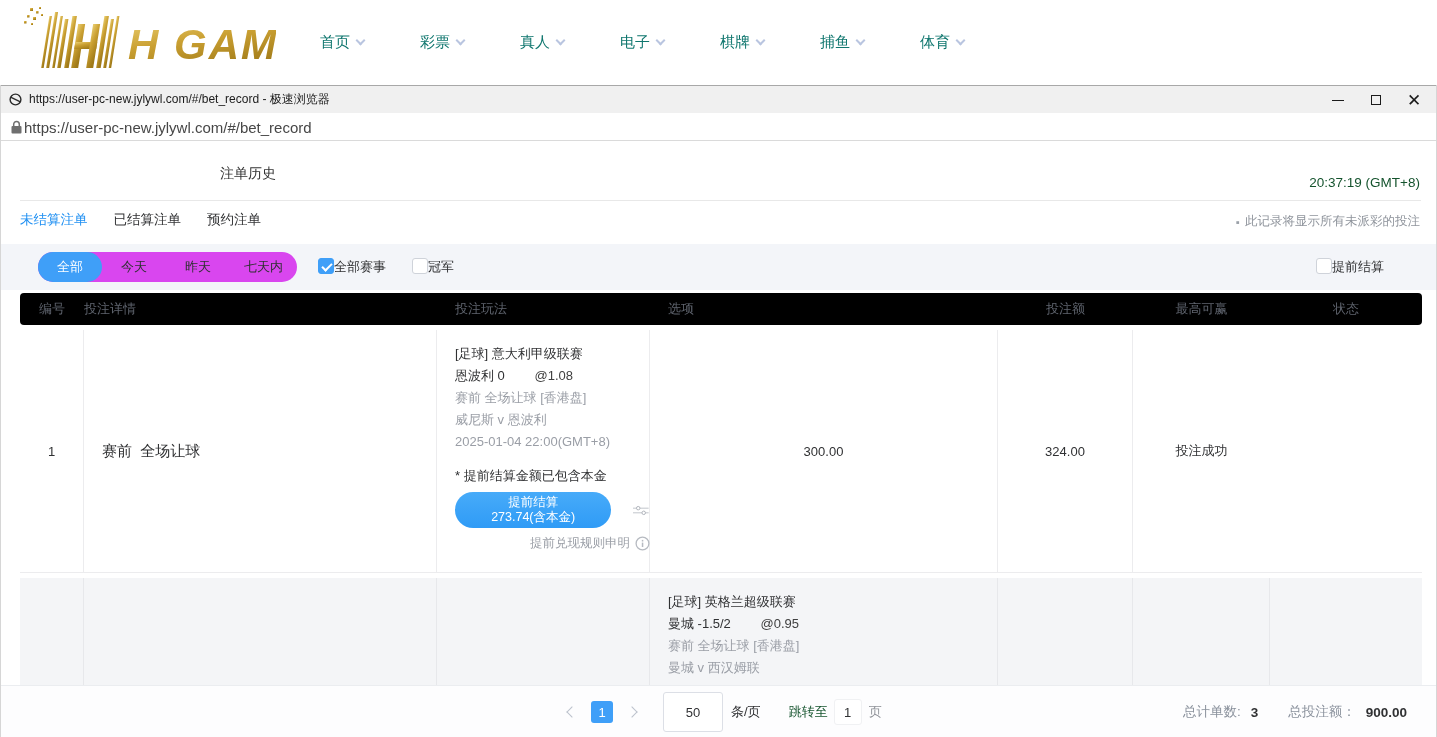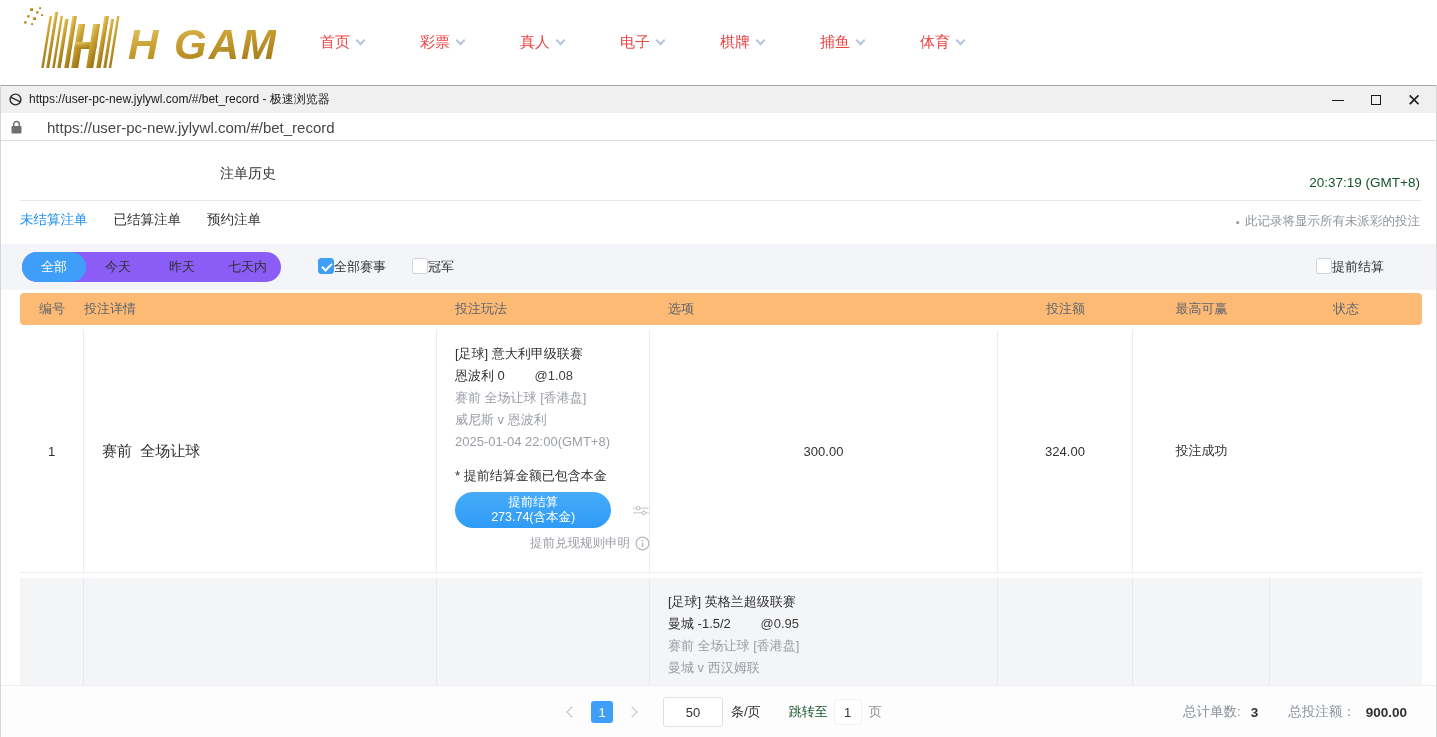--- a/index.html
+++ b/index.html
@@ -11,7 +11,7 @@
   .site-header { position:absolute; top:0; left:0; right:0; height:84px; background:#fff; }
   .logo { position:absolute; left:6px; top:6px; cursor:pointer; }
   .main-nav { position:absolute; left:320px; top:0; height:84px; display:flex; align-items:center; gap:56px; }
-  .nav-item { display:flex; align-items:center; gap:7px; font-size:15px; color:#ef4444; cursor:pointer; }
+  .nav-item { display:flex; align-items:center; gap:7px; font-size:15px; color:#0f766e; cursor:pointer; }
   .chev-down { width:7px; height:7px; border-right:2px solid #b9c5e0; border-bottom:2px solid #b9c5e0; transform:rotate(45deg); margin-top:-4px; }
 
   

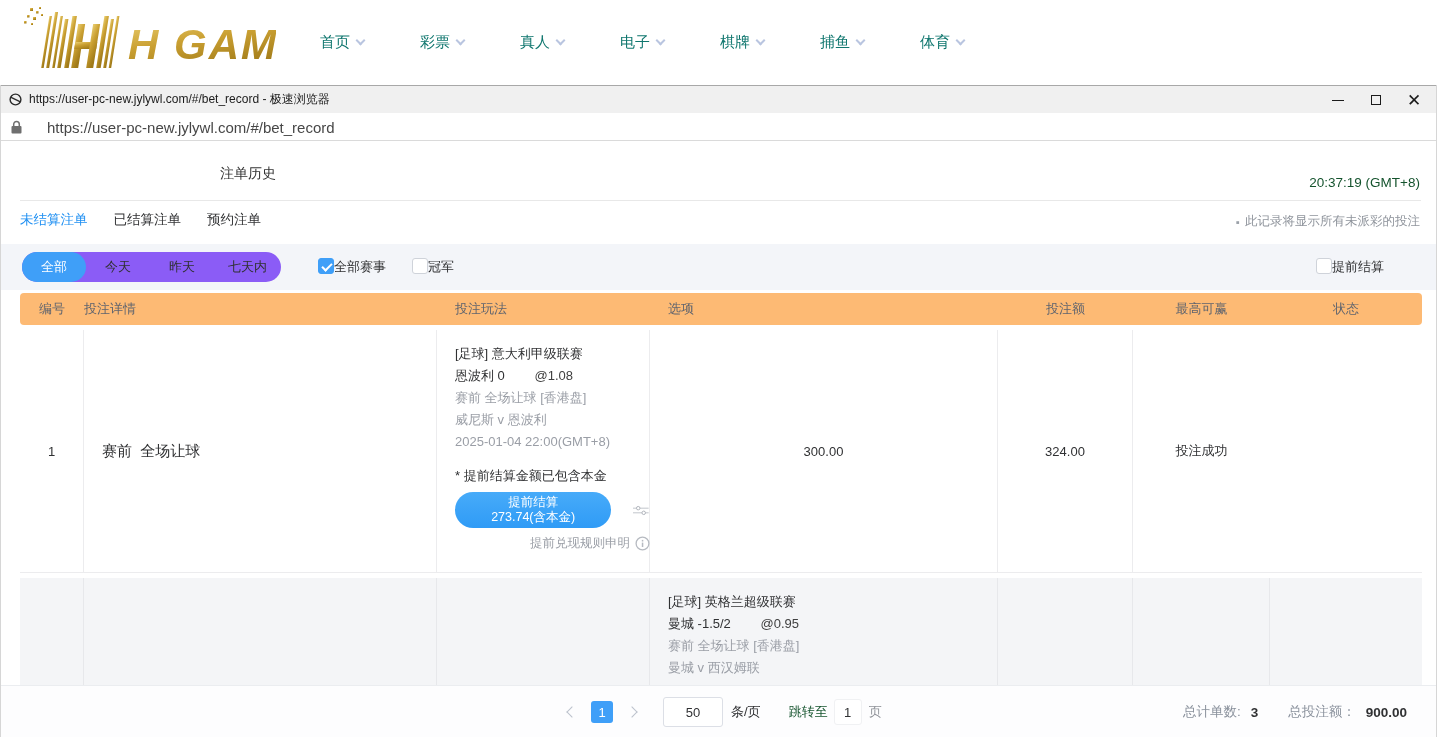--- a/index.html
+++ b/index.html
@@ -25,7 +25,7 @@
   .glyph-close { font-size:17px; line-height:1; color:#1b1b1b; }
 
   .address-bar { position:absolute; top:114px; left:0; right:0; height:27px; background:#fff;
-                 border-bottom:1px solid #dadada; display:flex; align-items:center; padding-left:11px; gap:25px; }
+                 border-bottom:1px solid #dadada; display:flex; align-items:center; padding-left:11px; gap:2px; }
   .address-url { font-size:15px; color:#474747; }
 
   

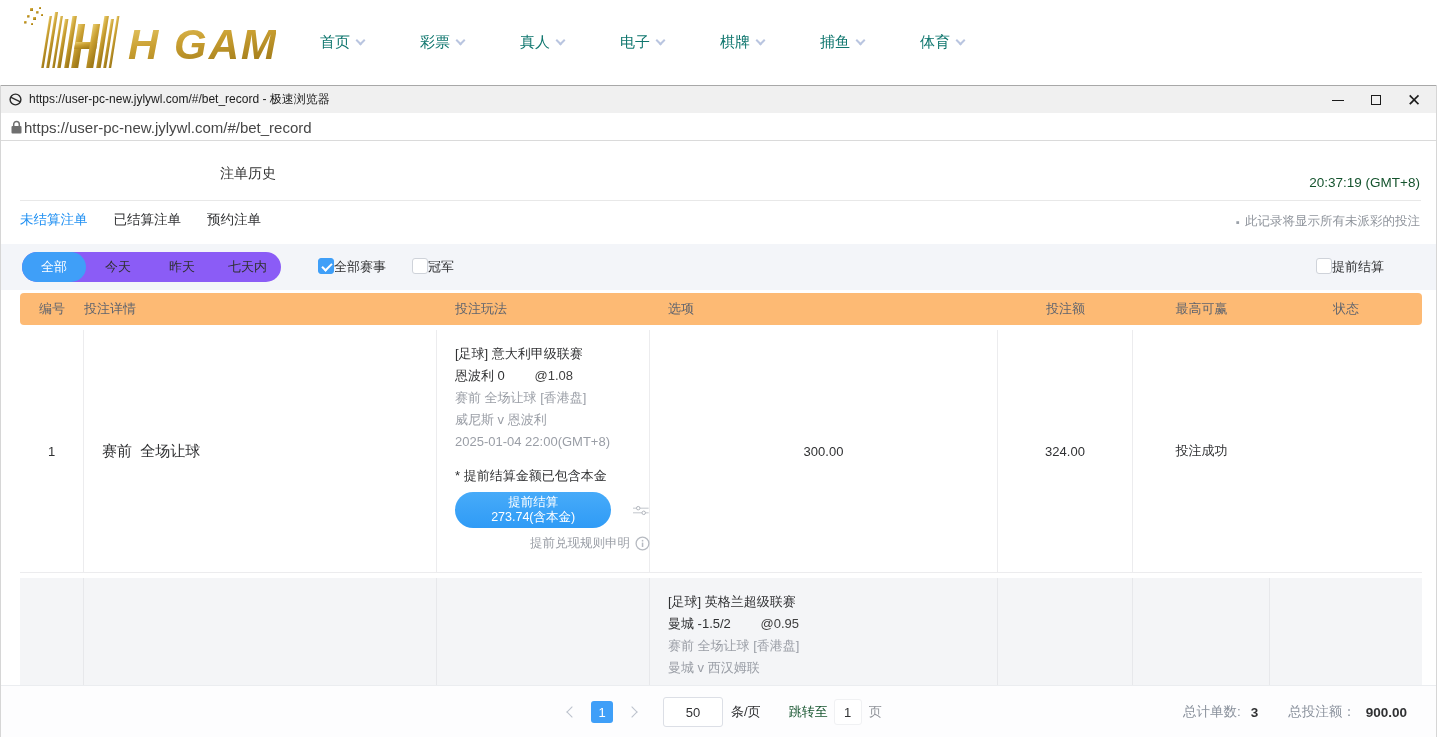--- a/index.html
+++ b/index.html
@@ -41,7 +41,7 @@
   .note .bullet { font-size:11px; color:#9aa0a8; }
 
   .filter-strip { position:absolute; left:0; right:0; top:102px; height:46px; background:#f3f5f9; }
-  .seg-group { position:absolute; left:22px; top:8px; height:30px; background:#8b5cf6; border-radius:15px; display:flex; align-items:center; }
+  .seg-group { position:absolute; left:38px; top:8px; height:30px; background:#d946ef; border-radius:15px; display:flex; align-items:center; }
   .seg-item { min-width:64px; padding:0 14px; height:30px; line-height:30px; text-align:center; font-size:13px; color:#303133; cursor:pointer; border-radius:15px; }
   .seg-item.active { background:#3f9ff8; color:#fff; }
   .checks { position:absolute; left:318px; top:0; height:46px; display:flex; align-items:center; gap:26px; }

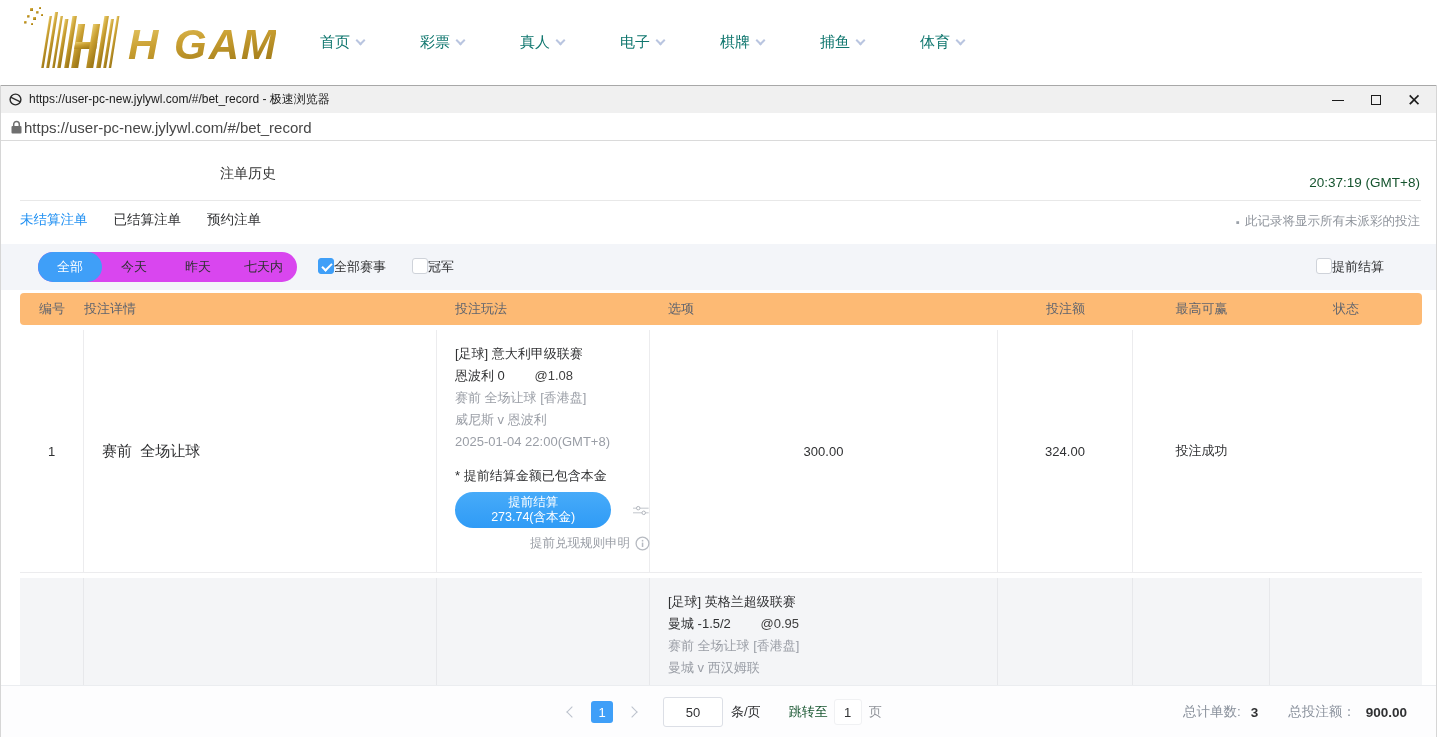--- a/index.html
+++ b/index.html
@@ -55,7 +55,7 @@
 
   
   .grid-cols { display:grid; grid-template-columns:64px 353px 213px 348px 135px 137px 152px; }
-  .thead { position:absolute; left:20px; right:15px; top:151px; height:32px; background:#fdba74; border-radius:4px;
+  .thead { position:absolute; left:20px; right:15px; top:151px; height:32px; background:#000000; border-radius:4px;
            align-items:center; font-size:13px; color:#5f646e; }
   .th-center { text-align:center; }
   .th-pad { padding-left:18px; }

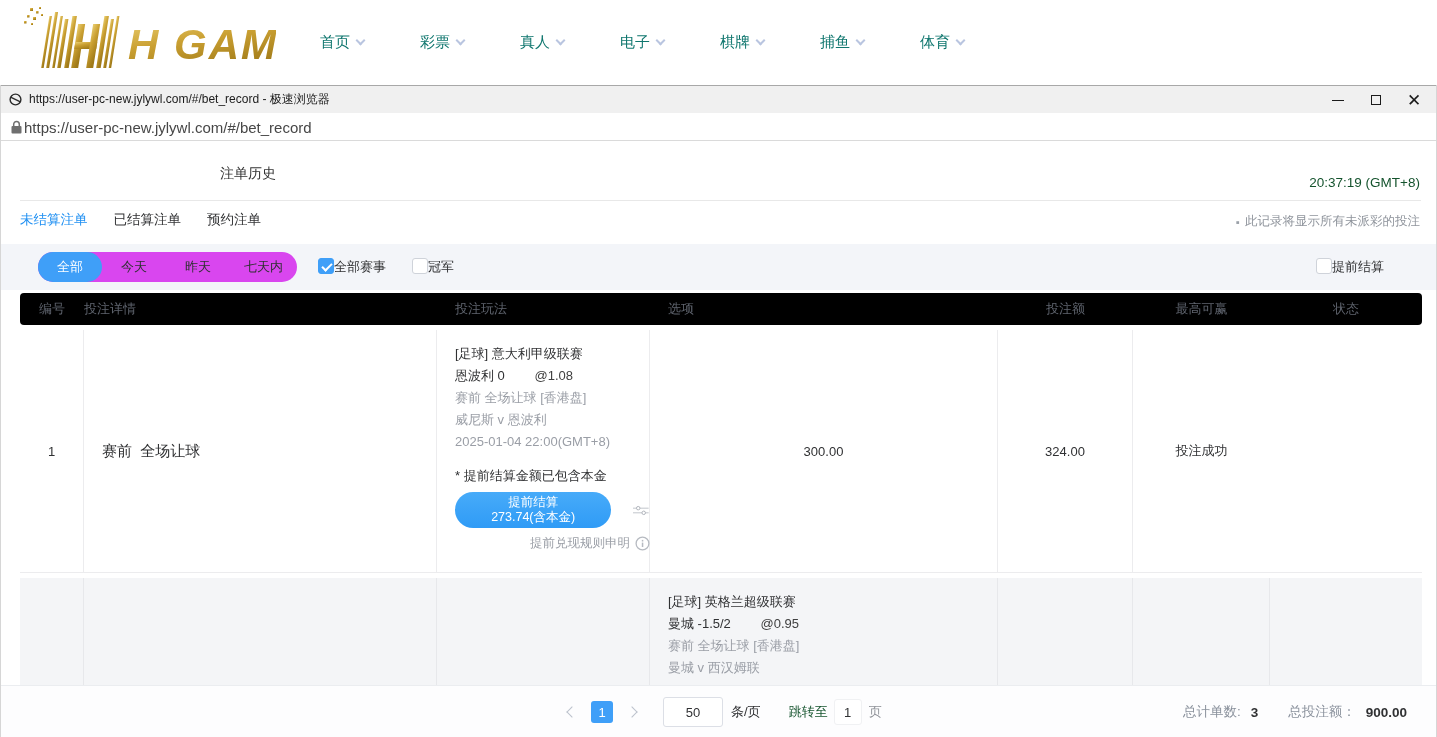--- a/index.html
+++ b/index.html
@@ -93,7 +93,7 @@
   .chev.right { transform:rotate(135deg); }
   .pg-current { width:22px; height:22px; border-radius:3px; background:#3f9ff8; color:#fff; font-size:13px;
                 display:flex; align-items:center; justify-content:center; margin:0 12px; cursor:pointer; }
-  .pg-size-input { width:60px; height:30px; border:1px solid #dcdfe6; border-radius:3px; text-align:center;
+  .pg-size-input { width:60px; height:40px; border:1px solid #dcdfe6; border-radius:3px; text-align:center;
                    font-size:13px; color:#303133; margin-left:24px; font-family:"Liberation Sans", sans-serif; }
   .pg-size-label { font-size:13px; color:#303133; margin-left:8px; }
   .pg-jump-label { font-size:13px; color:#14532d; margin-left:28px; }

